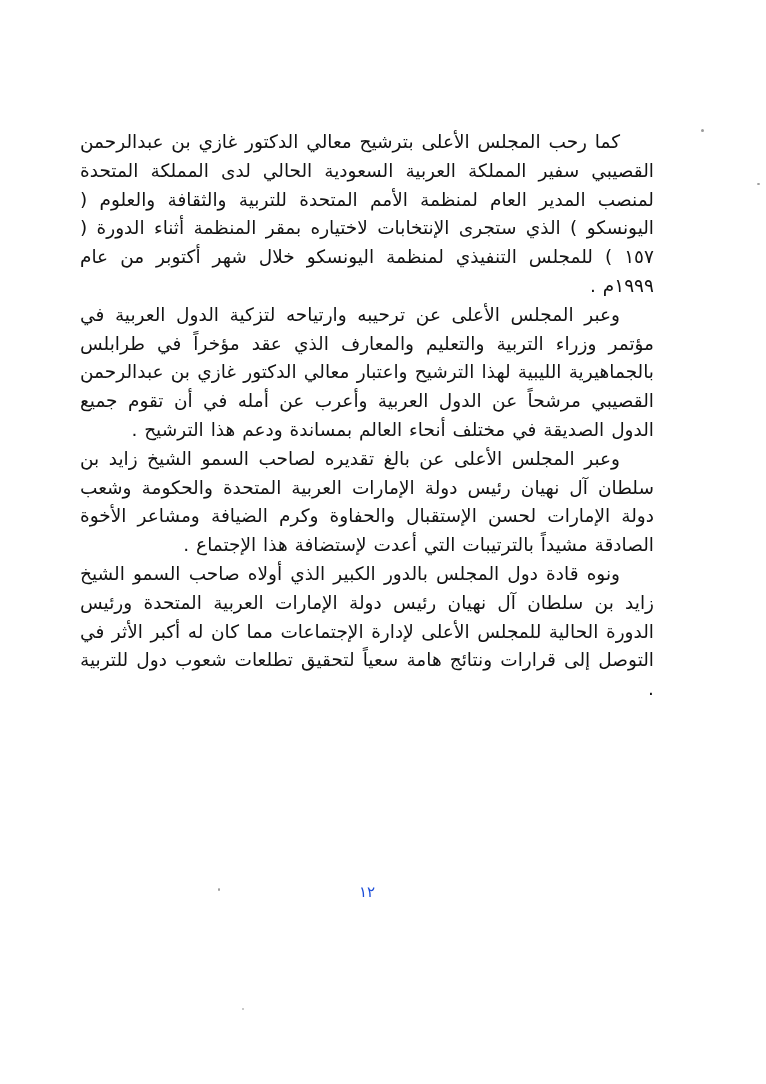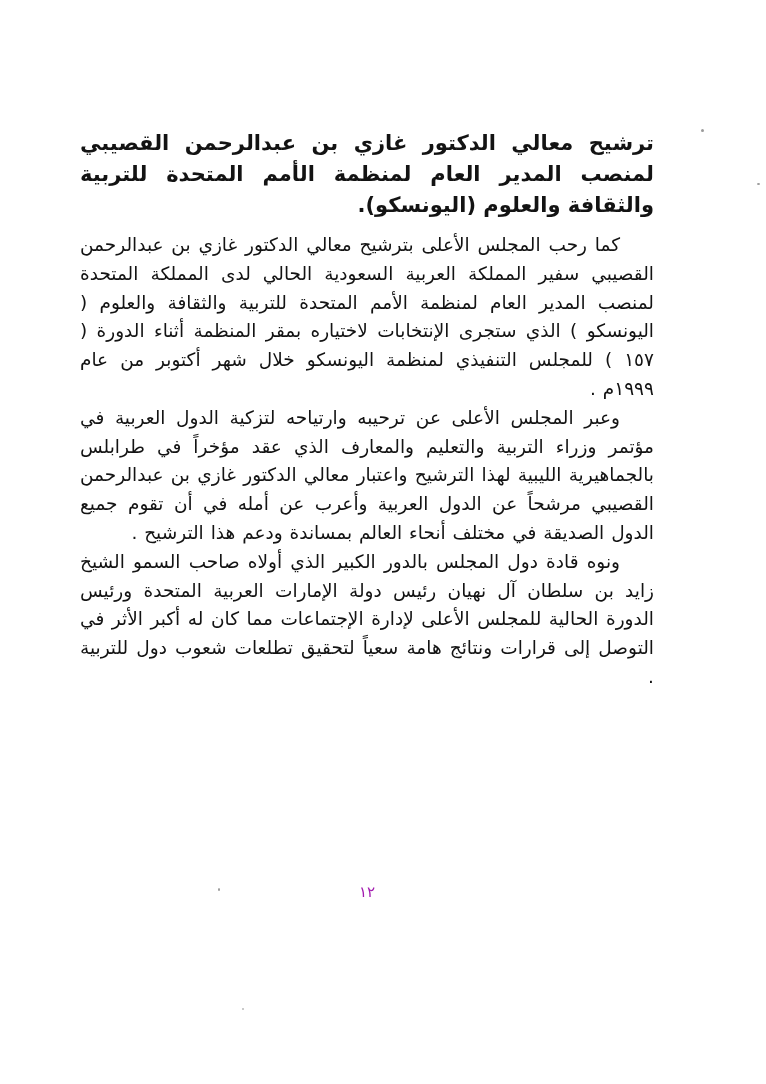--- a/index.html
+++ b/index.html
@@ -66,7 +66,6 @@
 <div class="page">
 
   <div class="content">
-    <h1 class="doc-title">ترشيح معالي الدكتور غازي بن عبدالرحمن القصيبي لمنصب المدير العام لمنظمة الأمم المتحدة للتربية والثقافة والعلوم (اليونسكو).</h1>
 
     <p class="para">كما رحب المجلس الأعلى بترشيح معالي الدكتور غازي بن عبدالرحمن القصيبي سفير المملكة العربية السعودية الحالي لدى المملكة المتحدة لمنصب المدير العام لمنظمة الأمم المتحدة للتربية والثقافة والعلوم ( اليونسكو ) الذي ستجرى الإنتخابات لاختياره بمقر المنظمة أثناء الدورة ( ١٥٧ ) للمجلس التنفيذي لمنظمة اليونسكو خلال شهر أكتوبر من عام ١٩٩٩م .</p>
     <p class="para">وعبر المجلس الأعلى عن ترحيبه وارتياحه لتزكية الدول العربية في مؤتمر وزراء التربية والتعليم والمعارف الذي عقد مؤخراً في طرابلس بالجماهيرية الليبية لهذا الترشيح واعتبار معالي الدكتور غازي بن عبدالرحمن القصيبي مرشحاً عن الدول العربية وأعرب عن أمله في أن تقوم جميع الدول الصديقة في مختلف أنحاء العالم بمساندة ودعم هذا الترشيح .</p>

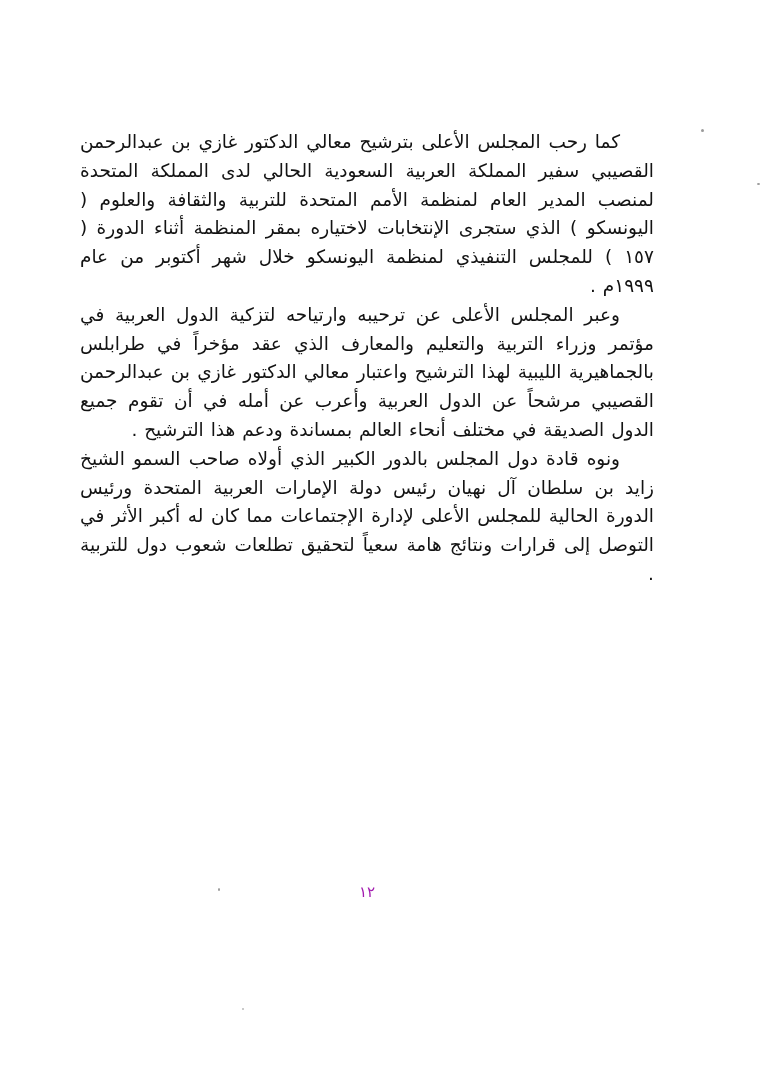--- a/index.html
+++ b/index.html
@@ -69,6 +69,7 @@
 
     <p class="para">كما رحب المجلس الأعلى بترشيح معالي الدكتور غازي بن عبدالرحمن القصيبي سفير المملكة العربية السعودية الحالي لدى المملكة المتحدة لمنصب المدير العام لمنظمة الأمم المتحدة للتربية والثقافة والعلوم ( اليونسكو ) الذي ستجرى الإنتخابات لاختياره بمقر المنظمة أثناء الدورة ( ١٥٧ ) للمجلس التنفيذي لمنظمة اليونسكو خلال شهر أكتوبر من عام ١٩٩٩م .</p>
     <p class="para">وعبر المجلس الأعلى عن ترحيبه وارتياحه لتزكية الدول العربية في مؤتمر وزراء التربية والتعليم والمعارف الذي عقد مؤخراً في طرابلس بالجماهيرية الليبية لهذا الترشيح واعتبار معالي الدكتور غازي بن عبدالرحمن القصيبي مرشحاً عن الدول العربية وأعرب عن أمله في أن تقوم جميع الدول الصديقة في مختلف أنحاء العالم بمساندة ودعم هذا الترشيح .</p>
+    <p class="para">وعبر المجلس الأعلى عن بالغ تقديره لصاحب السمو الشيخ زايد بن سلطان آل نهيان رئيس دولة الإمارات العربية المتحدة والحكومة وشعب دولة الإمارات لحسن الإستقبال والحفاوة وكرم الضيافة ومشاعر الأخوة الصادقة مشيداً بالترتيبات التي أعدت لإستضافة هذا الإجتماع .</p>
     <p class="para">ونوه قادة دول المجلس بالدور الكبير الذي أولاه صاحب السمو الشيخ زايد بن سلطان آل نهيان رئيس دولة الإمارات العربية المتحدة ورئيس الدورة الحالية للمجلس الأعلى لإدارة الإجتماعات مما كان له أكبر الأثر في التوصل إلى قرارات ونتائج هامة سعياً لتحقيق تطلعات شعوب دول للتربية .</p>
   </div>
 

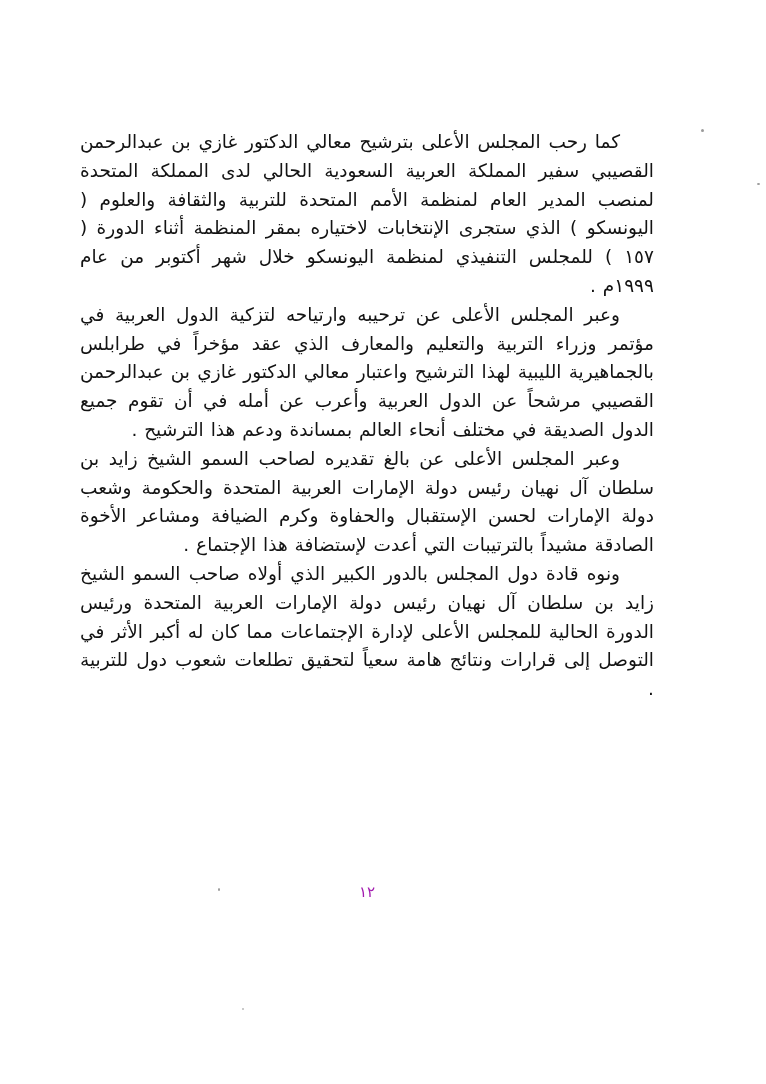--- a/index.html
+++ b/index.html
@@ -48,7 +48,7 @@
     text-align: center;
     font-size: 15px;
     letter-spacing: 2px;
-    color: #a21caf;
+    color: #1d4ed8;
   }
   .speck {
     position: absolute;

